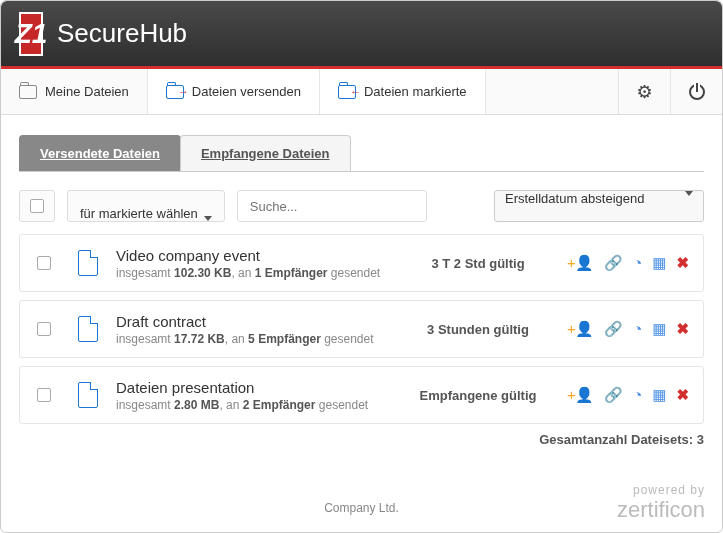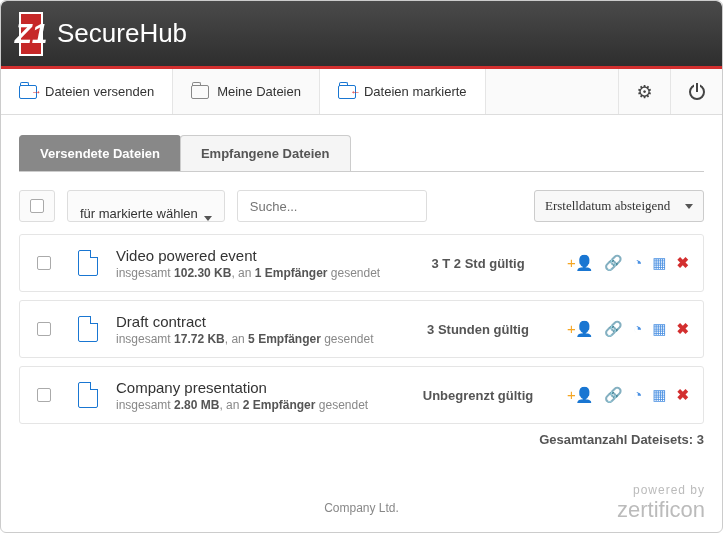--- a/index.html
+++ b/index.html
@@ -76,13 +76,13 @@
 </div>
 
 <div class="nav">
+  <div class="nav-item first">
+    <span class="folder-icon"></span>
+    <span>Meine Dateien</span>
+  </div>
   <div class="nav-item white">
     <span class="send-icon"></span>
     <span>Dateien versenden</span>
-  </div>
-  <div class="nav-item first">
-    <span class="folder-icon"></span>
-    <span>Meine Dateien</span>
   </div>
   <div class="nav-item white">
     <span class="recv-icon"></span>

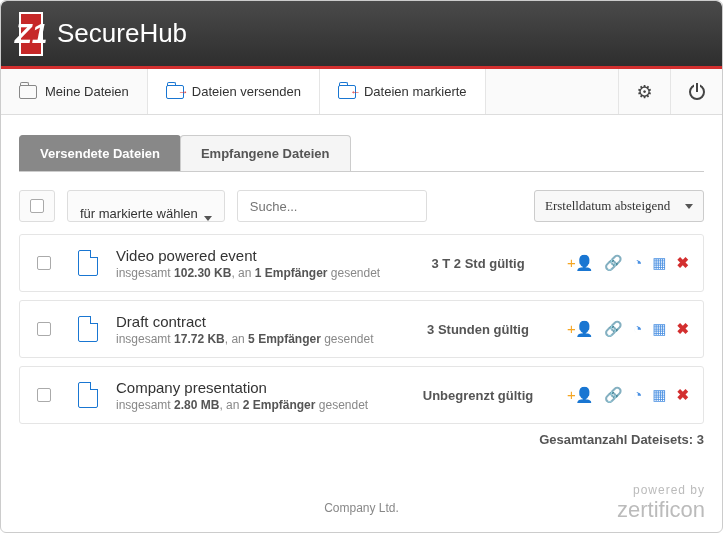--- a/index.html
+++ b/index.html
@@ -31,7 +31,7 @@
 .content { padding: 20px 18px; }
 
 .tabs { display: flex; border-bottom: 1px solid #ccc; margin-bottom: 18px; }
-.tab { padding: 10px 20px; cursor: pointer; border: 1px solid #ccc; border-bottom: none; border-radius: 4px 4px 0 0; margin-right: -1px; background: #f5f5f5; font-weight: bold; color: #555; }
+.tab { padding: 10px 20px; cursor: pointer; border: 1px solid #ccc; border-bottom: none; border-radius: 4px 4px 0 0; margin-right: -1px; background: #f5f5f5; font-weight: bold; color: #555; text-decoration: underline; }
 .tab.active { background: #888; color: #fff; border-color: #888; }
 
 .toolbar { display: flex; align-items: center; gap: 12px; margin-bottom: 12px; }

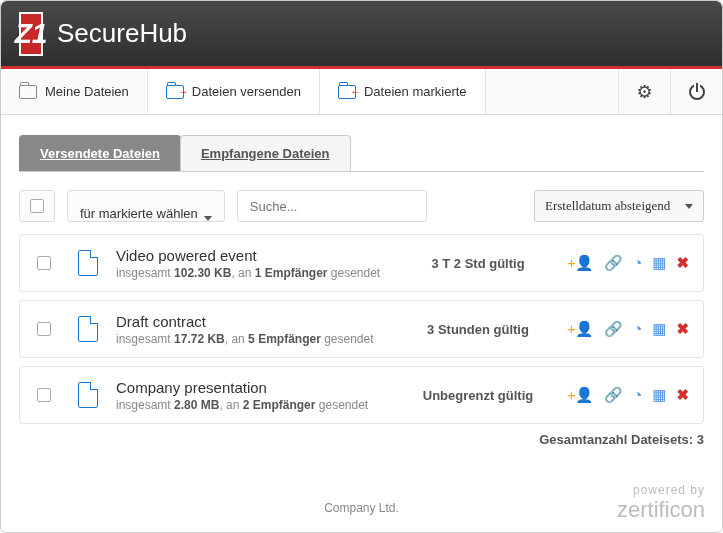--- a/index.html
+++ b/index.html
@@ -40,7 +40,7 @@
 .dropdown-btn { height: 32px; padding: 0 12px; border: 1px solid #ddd; border-radius: 3px; background: #fbfbfb; display: flex; align-items: flex-end; gap: 6px; cursor: pointer; }
 .caret { width: 0; height: 0; border-left: 4px solid transparent; border-right: 4px solid transparent; border-top: 5px solid #555; }
 .search-input { height: 32px; width: 190px; padding: 4px 12px; border: 1px solid #ddd; border-radius: 3px; font-size: 13px; color: #999; }
-.sort-select { height: 32px; width: 170px; padding: 0 10px; border: 1px solid #ccc; border-radius: 3px; background: #f8f8f8; display: flex; align-items: center; justify-content: space-between; cursor: pointer; margin-left: auto; font-family: Liberation Serif, serif; }
+.sort-select { height: 32px; width: 210px; padding: 0 10px; border: 1px solid #ccc; border-radius: 3px; background: #f8f8f8; display: flex; align-items: flex-start; justify-content: space-between; cursor: pointer; margin-left: auto; }
 
 .row { display: flex; align-items: center; border: 1px solid #e5e5e5; border-radius: 3px; margin-bottom: 8px; background: #fff; height: 58px; }
 .row-check { width: 48px; display: flex; justify-content: center; }

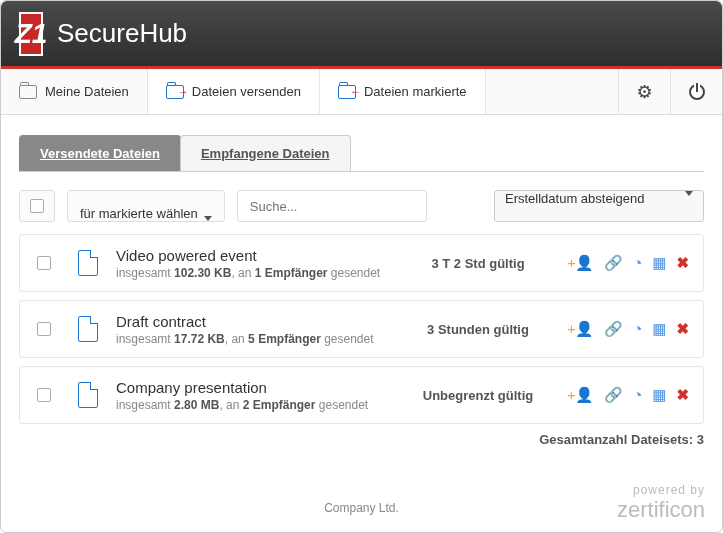--- a/index.html
+++ b/index.html
@@ -127,7 +127,7 @@
           <div class="file-icon"></div>
         </div>
         <div class="row-info">
-          <div class="row-title">Video powered event</div>
+          <div class="row-title">Video company event</div>
           <div class="row-meta"><span>insgesamt </span><b>102.30 KB</b><span>, an </span><b><span>1</span> <span>Empfänger</span></b><span> gesendet</span></div>
         </div>
         <div class="row-validity">3 T 2 Std gültig</div>

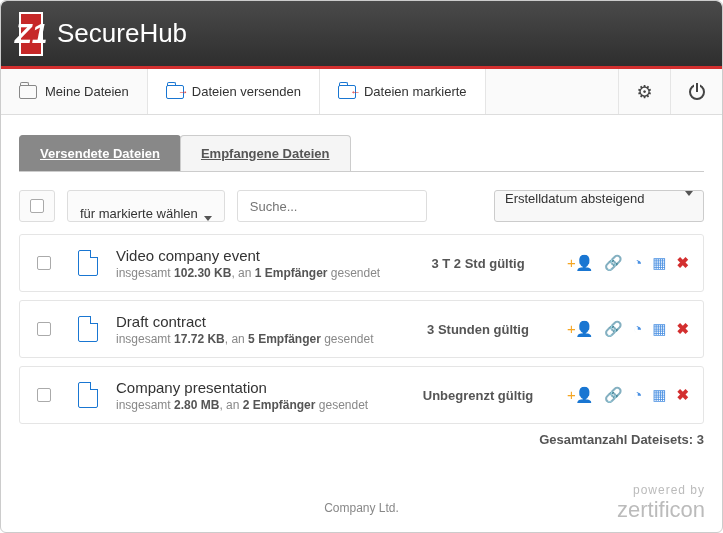--- a/index.html
+++ b/index.html
@@ -167,7 +167,7 @@
           <div class="file-icon"></div>
         </div>
         <div class="row-info">
-          <div class="row-title">Company presentation</div>
+          <div class="row-title">Dateien presentation</div>
           <div class="row-meta"><span>insgesamt </span><b>2.80 MB</b><span>, an </span><b><span>2</span> <span>Empfänger</span></b><span> gesendet</span></div>
         </div>
         <div class="row-validity">Unbegrenzt gültig</div>

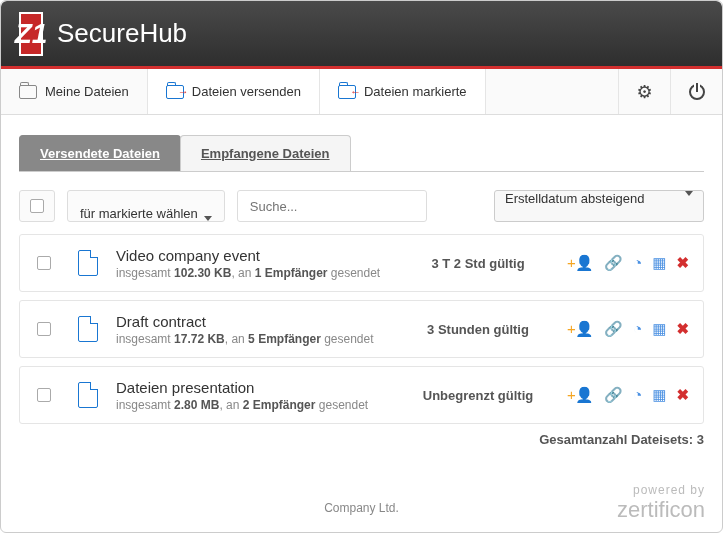--- a/index.html
+++ b/index.html
@@ -170,7 +170,7 @@
           <div class="row-title">Dateien presentation</div>
           <div class="row-meta"><span>insgesamt </span><b>2.80 MB</b><span>, an </span><b><span>2</span> <span>Empfänger</span></b><span> gesendet</span></div>
         </div>
-        <div class="row-validity">Unbegrenzt gültig</div>
+        <div class="row-validity">Empfangene gültig</div>
         <div class="row-actions">
           <span class="act user">+👤</span>
           <span class="act link">🔗</span>

